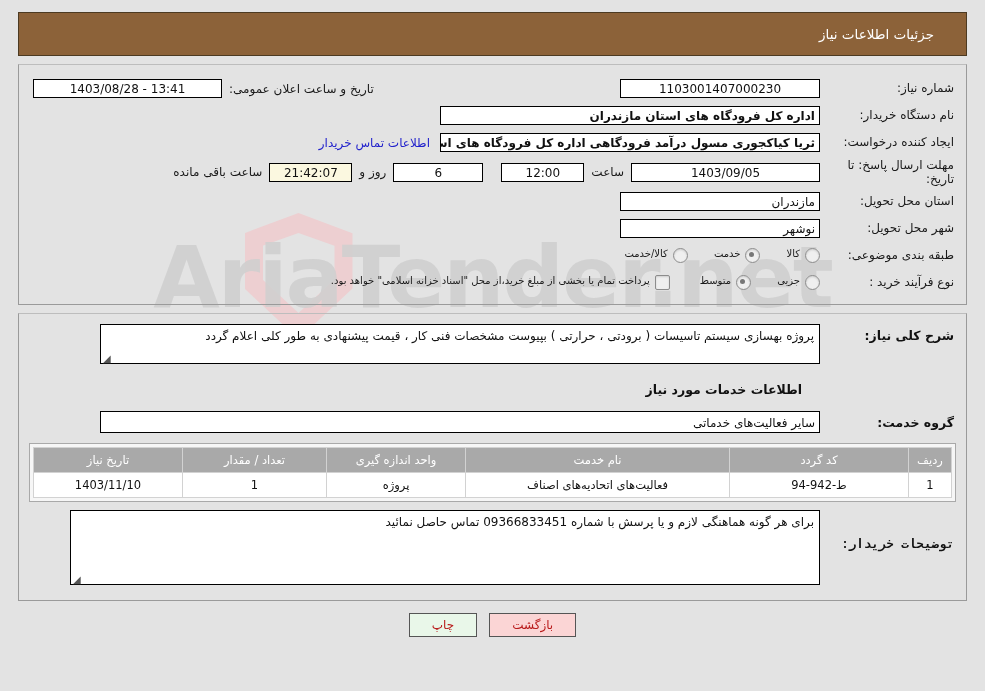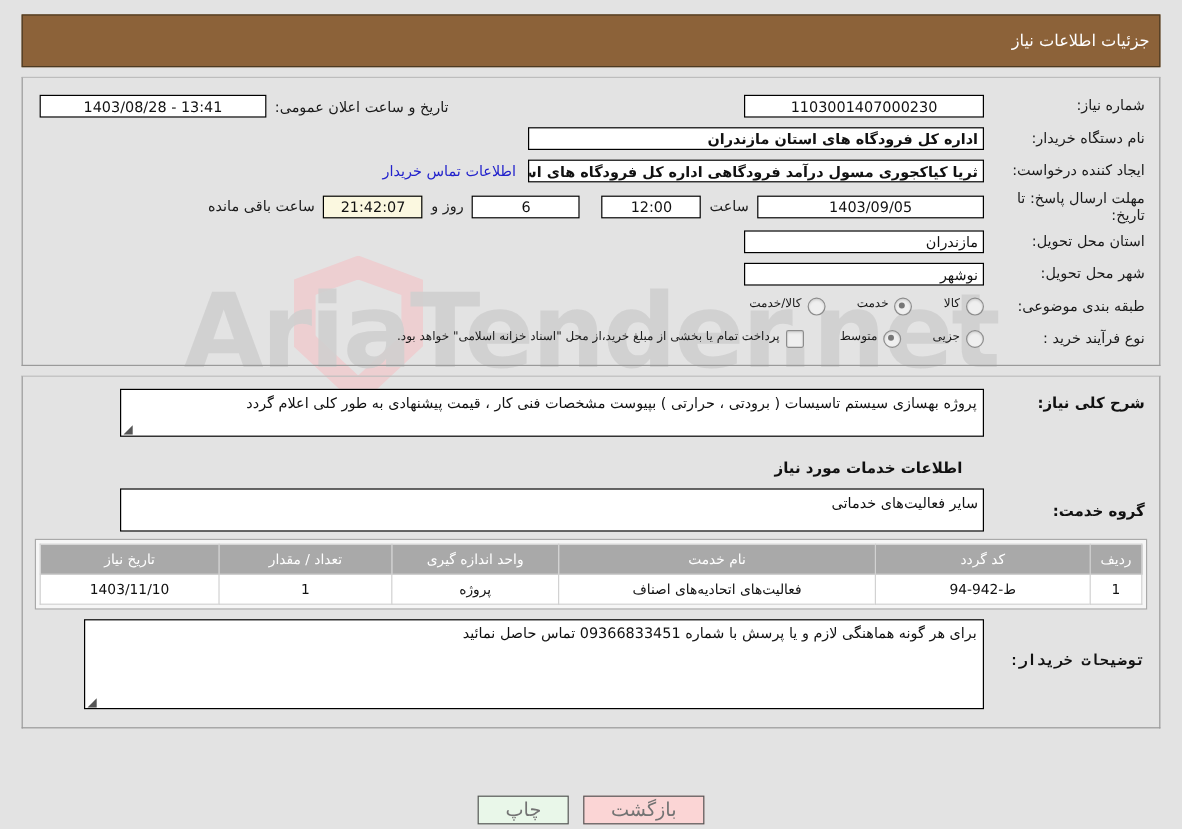--- a/index.html
+++ b/index.html
@@ -79,7 +79,7 @@
     display: flex;
     align-items: center;
     justify-content: flex-start;
-    padding: 0 8px;
+    padding: 0 32px;
     box-sizing: border-box;
   }
   .header-title {

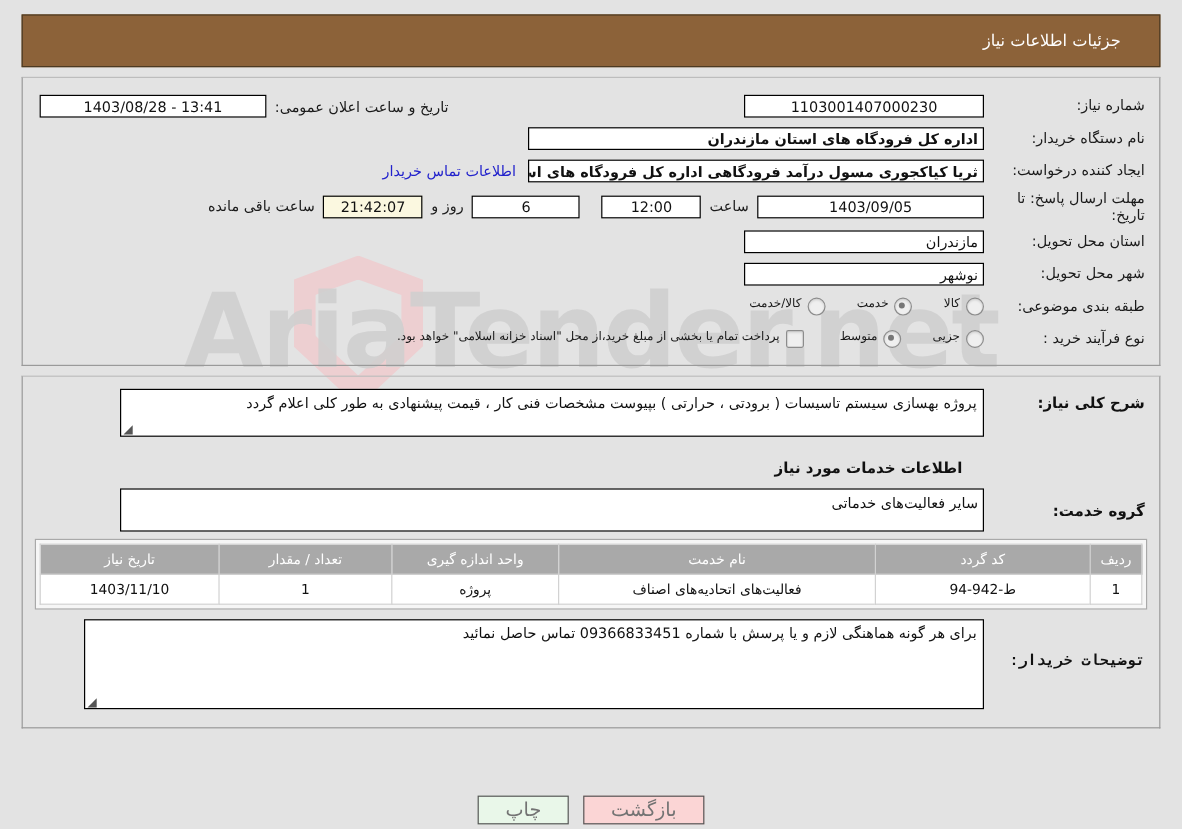--- a/index.html
+++ b/index.html
@@ -400,7 +400,7 @@
 
   <div class="row" style="min-height:30px;">
     <div class="lbl bold-lbl">گروه خدمت:</div>
-    <div class="fld rtl-text" style="width:720px; height:36px; line-height:22px;">سایر فعالیت‌های خدماتی</div>
+    <div class="fld rtl-text" style="width:720px; height:22px; line-height:22px;">سایر فعالیت‌های خدماتی</div>
   </div>
 
   <div class="tbl-wrap">

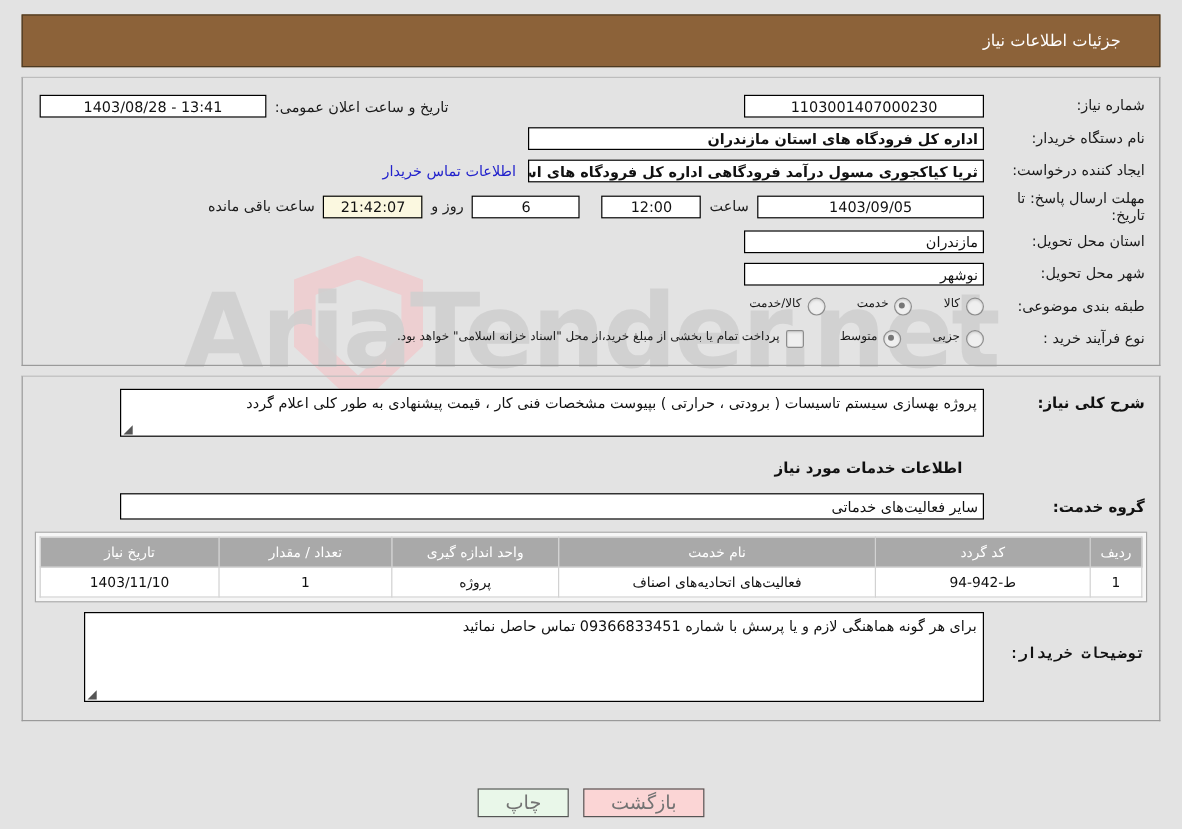--- a/index.html
+++ b/index.html
@@ -279,13 +279,12 @@
   }
   .btn {
     border: 1px solid #555555;
-    font-size: 16px;
+    font-size: 12px;
     padding: 3px 22px;
     cursor: pointer;
     font-family: "DejaVu Sans", "Liberation Sans", sans-serif;
-    color: #737373;
+    color: #b91c1c;
     line-height: 16px;
-    margin-top: 44px;
   }
   .btn-print { background: #e9f7e9; }
   .btn-back  { background: #fbd5d5; }

